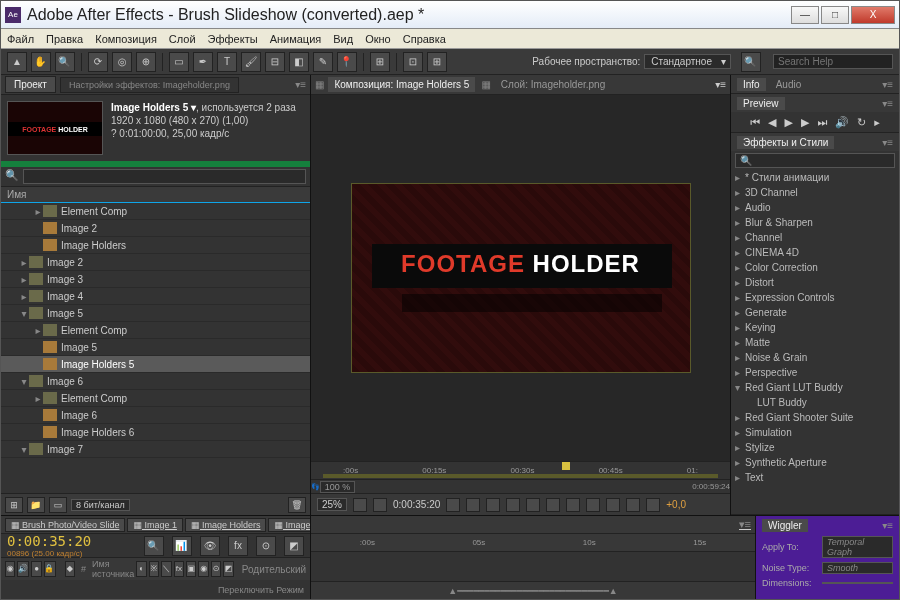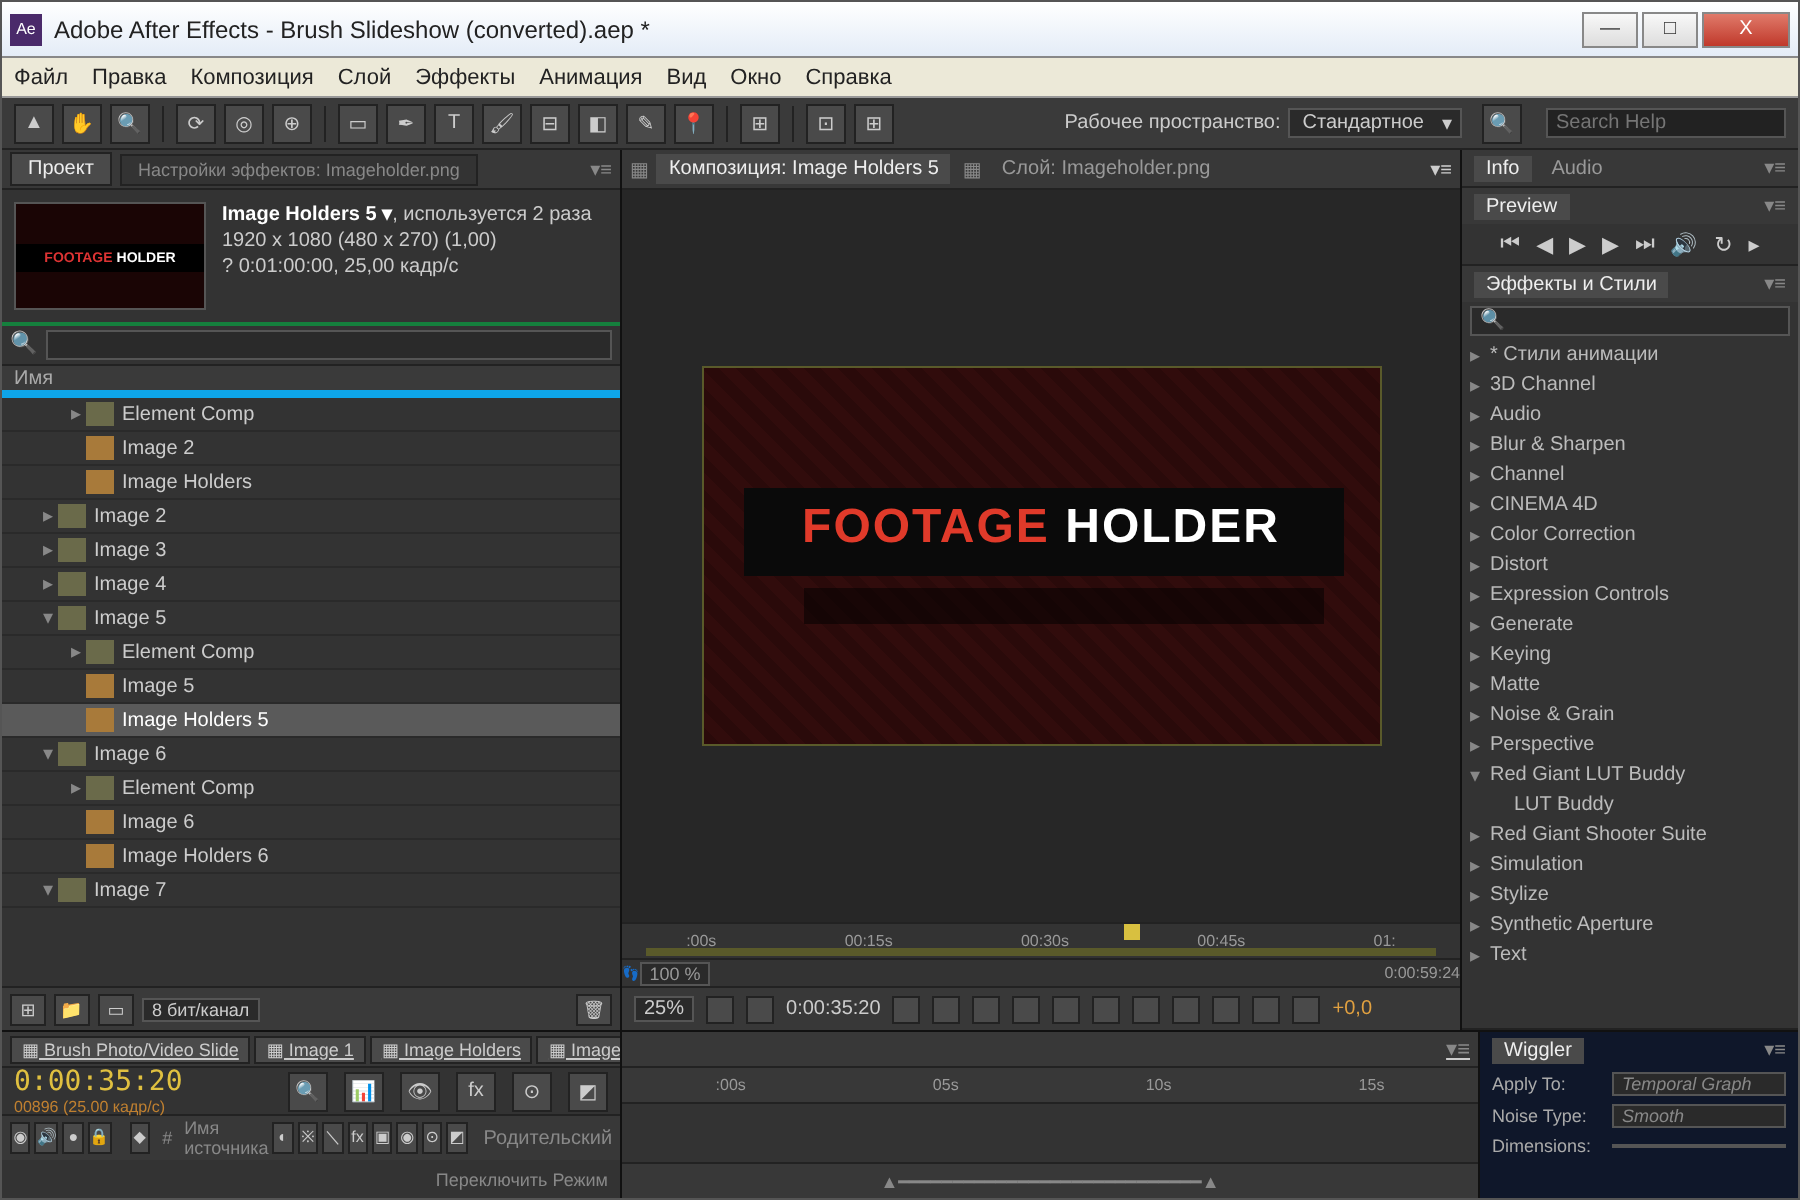--- a/index.html
+++ b/index.html
@@ -7,7 +7,7 @@
 .window { width: 900px; height: 600px; border: 1px solid #555; display: flex; flex-direction: column; background: #3a3a3a; }
 .titlebar { height: 28px; background: linear-gradient(#fff,#e4ecf7); display: flex; align-items: center; padding: 0 4px; border-bottom: 1px solid #888; }
 .titlebar .icon { width: 16px; height: 16px; background: #4a2a6a; color: #fff; font-size: 8px; text-align: center; line-height: 16px; margin-right: 6px; }
-.titlebar .title { flex: 1; color: #222; font-size: 12px; }
+.titlebar .title { flex: 1; color: #222; font-size: 16px; }
 .winbtns { display: flex; gap: 2px; }
 .winbtn { width: 28px; height: 18px; border: 1px solid #888; background: linear-gradient(#f8f8f8,#ddd); font-size: 10px; text-align: center; line-height: 16px; color: #333; }
 .winbtn.close { background: linear-gradient(#e07a6a,#c0392b); color: #fff; width: 44px; }

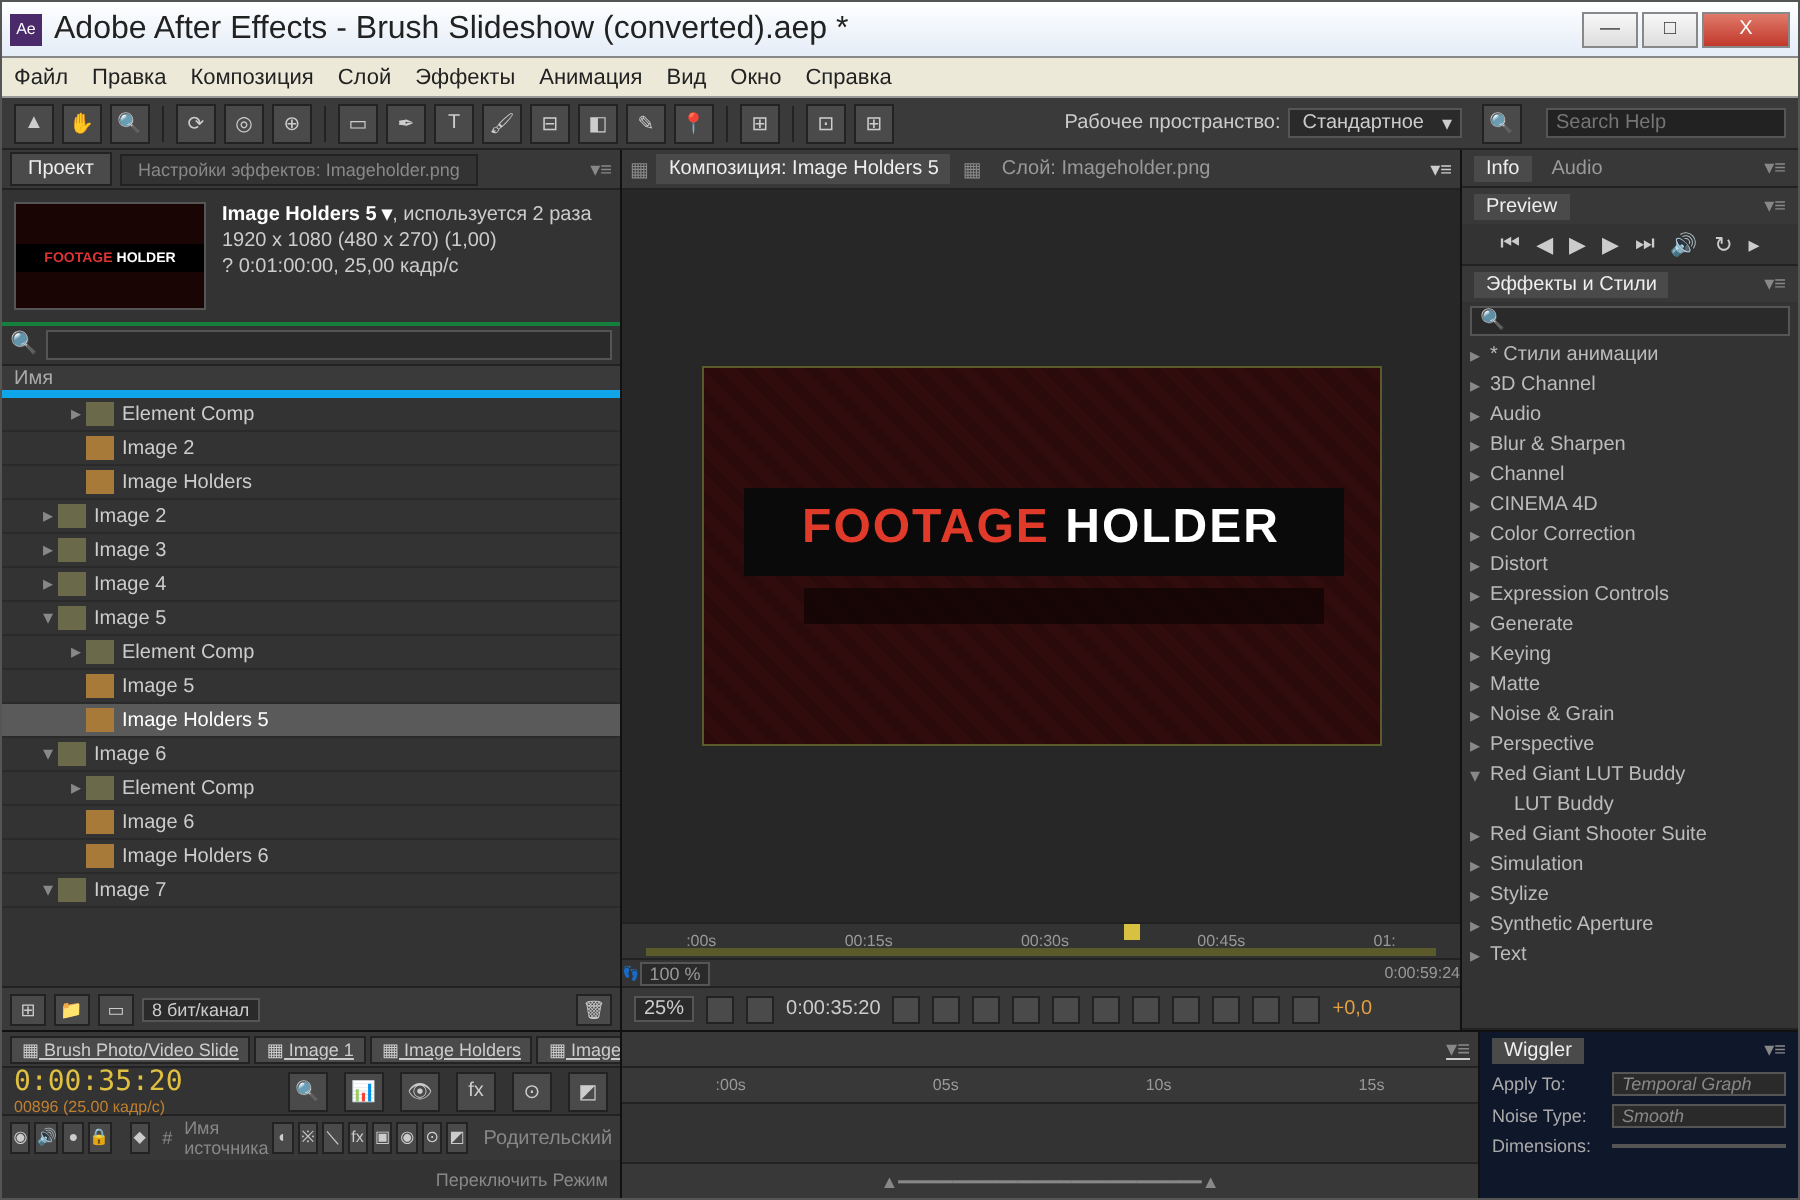--- a/index.html
+++ b/index.html
@@ -28,7 +28,7 @@
 .panelhdr .tab { background: #4a4a4a; padding: 2px 8px; border: 1px solid #222; margin-right: 4px; color: #eee; }
 .panelhdr .tab.inactive { background: #333; color: #888; }
 .panelhdr .menu { margin-left: auto; color: #888; }
-.projecttop { display: flex; padding: 6px; gap: 8px; background: #333; border-bottom: 2px solid #15803d; }
+.projecttop { display: flex; padding: 6px; gap: 8px; background: #333; border-bottom: 6px solid #15803d; }
 .thumb { width: 96px; height: 54px; background: #1a0505; border: 1px solid #555; position: relative; overflow: hidden; }
 .thumb .stripe { position: absolute; left: 0; right: 0; top: 20px; height: 14px; background: #000; display: flex; align-items: center; justify-content: center; }
 .thumb .ft { color: #d33; font-weight: bold; font-size: 7px; }

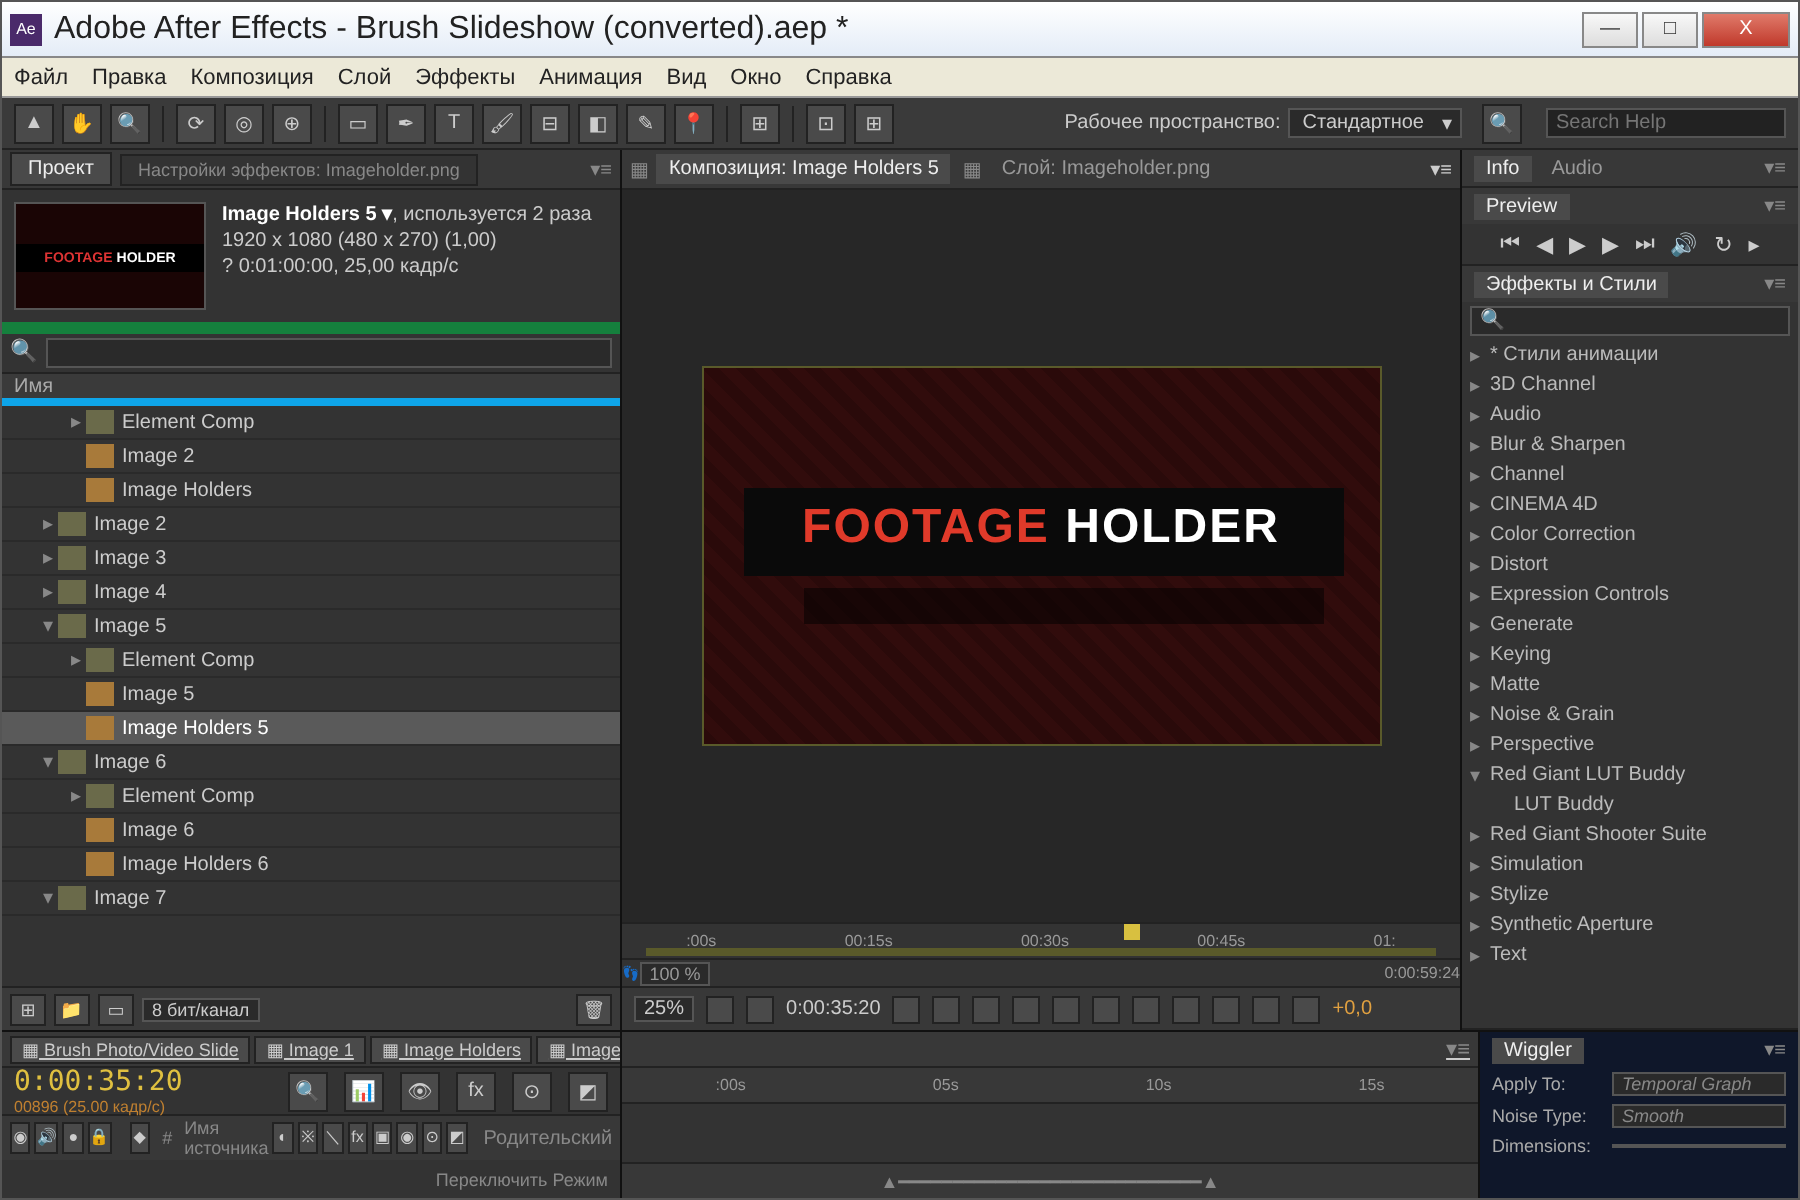--- a/index.html
+++ b/index.html
@@ -37,7 +37,7 @@
 .meta .bold { font-weight: bold; color: #fff; }
 .search { display: flex; padding: 2px 4px; background: #333; border-bottom: 1px solid #222; }
 .search input { flex: 1; background: #2a2a2a; border: 1px solid #555; color: #ccc; font-size: 10px; padding: 1px 4px; }
-.treehead { height: 16px; background: #3a3a3a; border-bottom: 4px solid #0ea5e9; padding: 0 6px; font-size: 10px; color: #aaa; display: flex; align-items: center; }
+.treehead { height: 16px; background: #3a3a3a; border-bottom: 1px solid #0ea5e9; padding: 0 6px; font-size: 10px; color: #aaa; display: flex; align-items: center; }
 .tree { flex: 1; overflow: auto; background: #333; }
 .treerow { height: 17px; display: flex; align-items: center; padding: 0 4px; font-size: 10px; color: #ccc; border-bottom: 1px solid #2a2a2a; }
 .treerow.sel { background: #5a5a5a; color: #fff; }

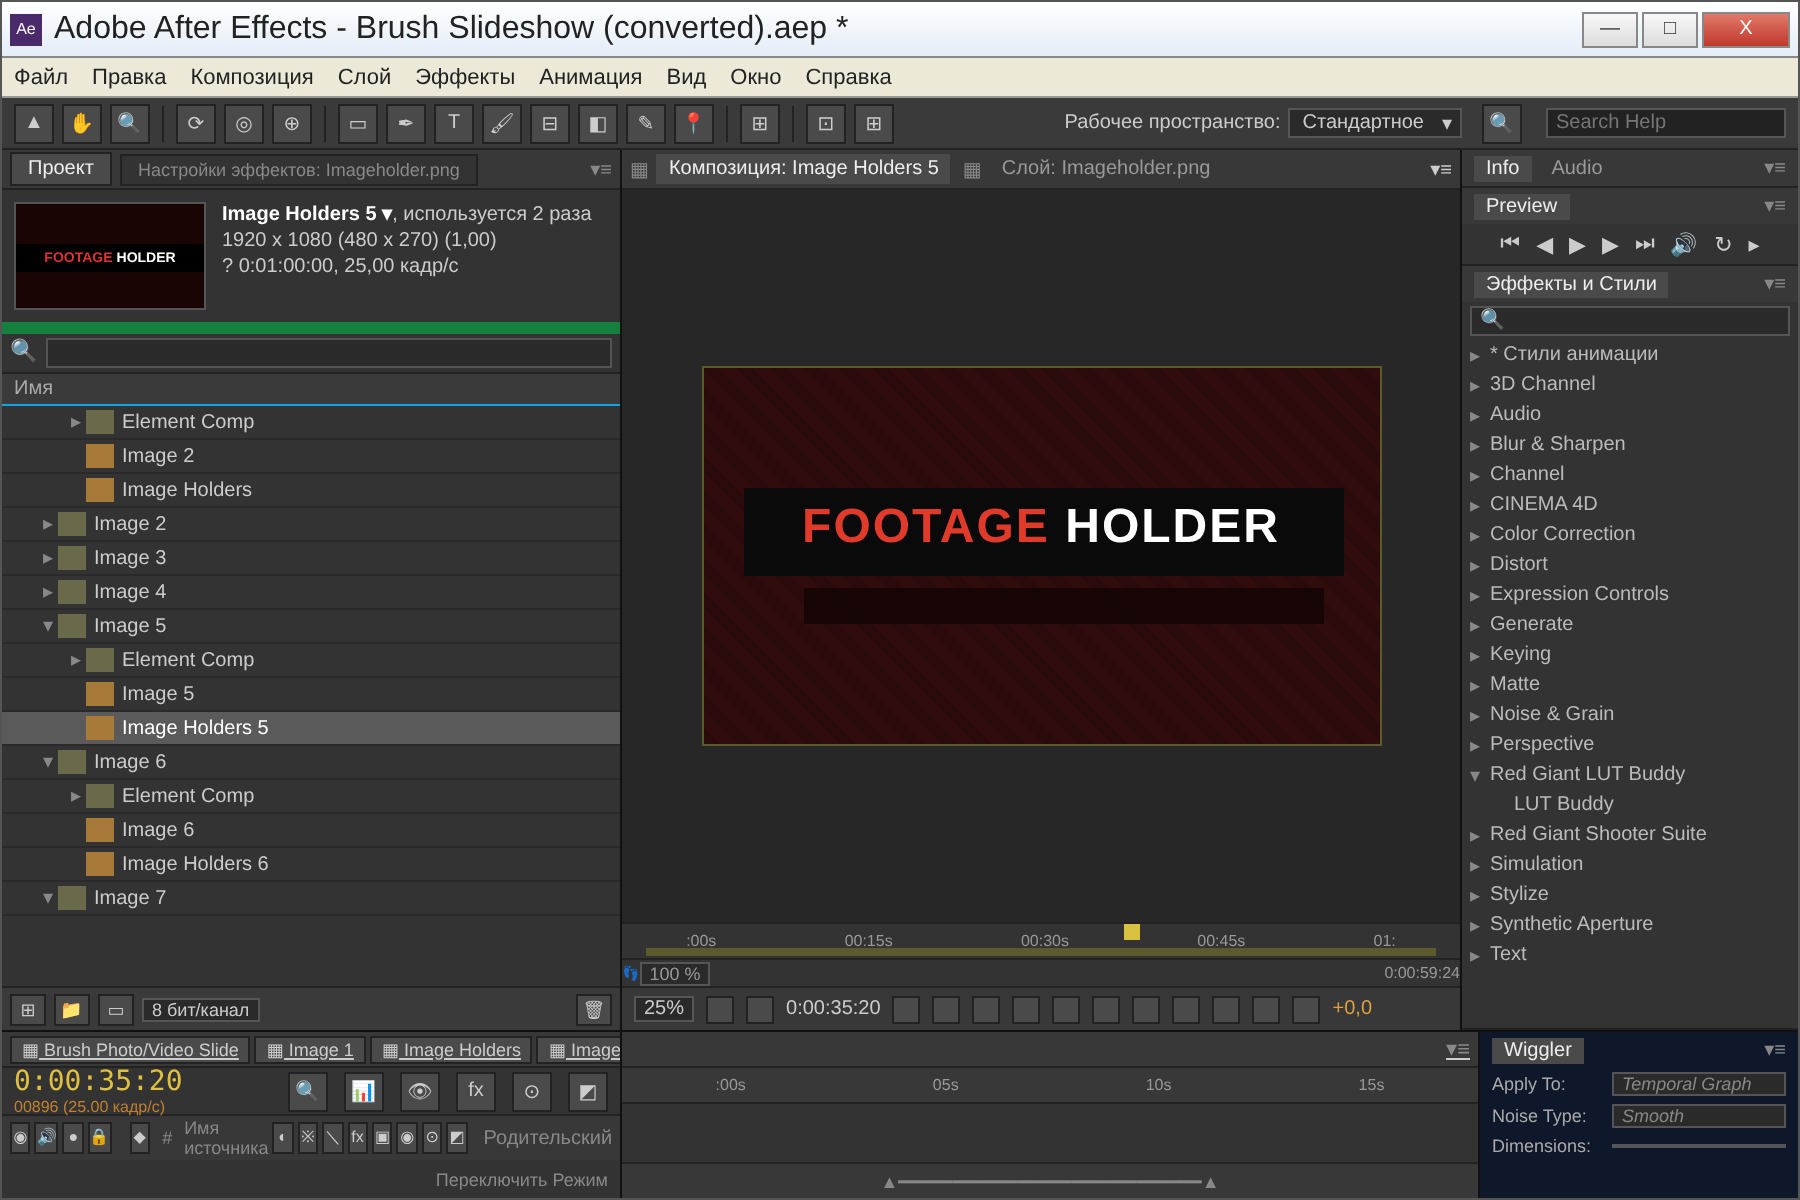--- a/index.html
+++ b/index.html
@@ -92,7 +92,7 @@
 .tlruler { height: 18px; background: #383838; border-bottom: 1px solid #222; font-size: 8px; color: #999; display: flex; align-items: center; justify-content: space-around; }
 .tlbody { flex: 1; background: #333; position: relative; }
 .tlswitch { height: 18px; background: #383838; border-top: 1px solid #222; font-size: 9px; color: #888; display: flex; align-items: center; justify-content: center; }
-.wiggler { width: 160px; background: #0f172a; border-left: 1px solid #111; display: flex; flex-direction: column; }
+.wiggler { width: 144px; background: #4c1d95; border-left: 1px solid #111; display: flex; flex-direction: column; }
 .wigrow { display: flex; align-items: center; padding: 2px 6px; font-size: 9px; color: #aaa; gap: 4px; }
 .wigrow .lbl { width: 56px; }
 .wigrow .val { background: #2a2a2a; border: 1px solid #555; padding: 0 4px; flex: 1; color: #888; font-style: italic; }

